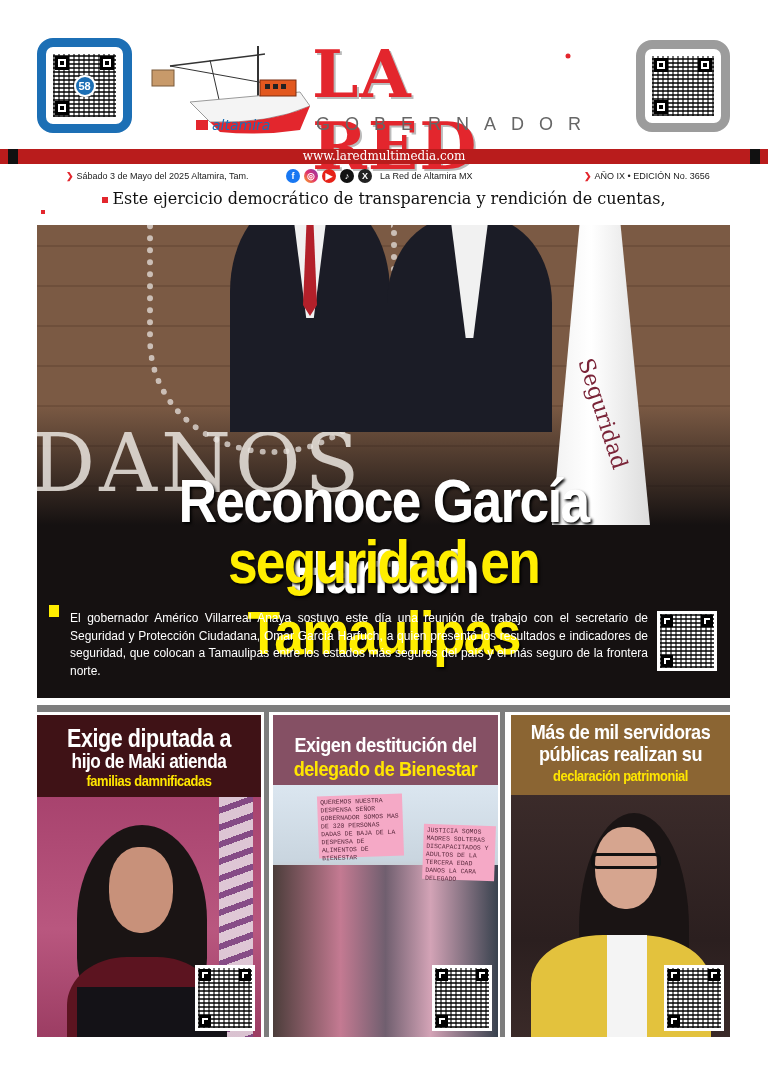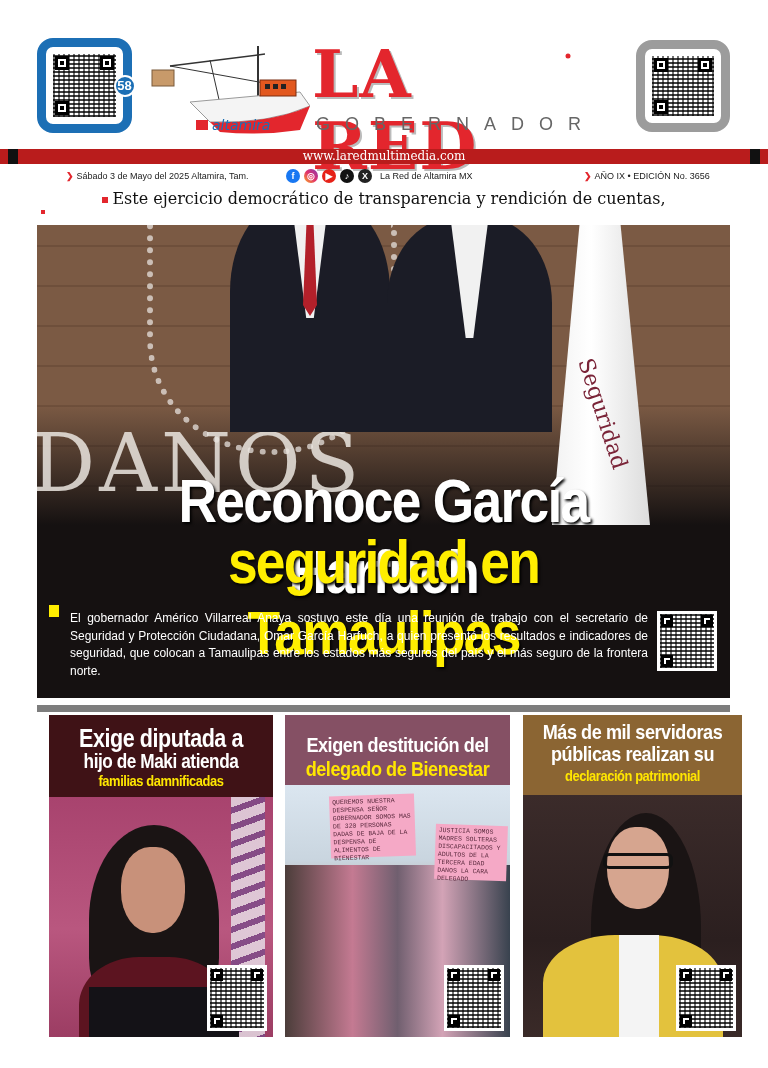--- a/index.html
+++ b/index.html
@@ -21,7 +21,7 @@
   .qr-top-left { left: 37px; top: 38px; width: 95px; height: 95px; border: 9px solid #1c6fb5; border-radius: 16px; }
   .qr-top-right { left: 636px; top: 40px; width: 94px; height: 92px; border: 9px solid #9c9c9c; border-radius: 16px; }
   .qr-top-left .qr-inner, .qr-top-right .qr-inner { inset: 7px; }
-  .qr-badge { position: absolute; left: 50%; top: 50%; transform: translate(-50%,-50%); width: 22px; height: 22px; border-radius: 50%; background: #1c6fb5; color: #fff; font-size: 13px; font-weight: bold; display: flex; align-items: center; justify-content: center; border: 2px solid #fff; margin-left: 40px; }
+  .qr-badge { position: absolute; left: 50%; top: 50%; transform: translate(-50%,-50%); width: 22px; height: 22px; border-radius: 50%; background: #1c6fb5; color: #fff; font-size: 11px; font-weight: bold; display: flex; align-items: center; justify-content: center; border: 2px solid #fff; }
 
   
   .logo { position: absolute; left: 150px; top: 36px; width: 450px; height: 100px; }

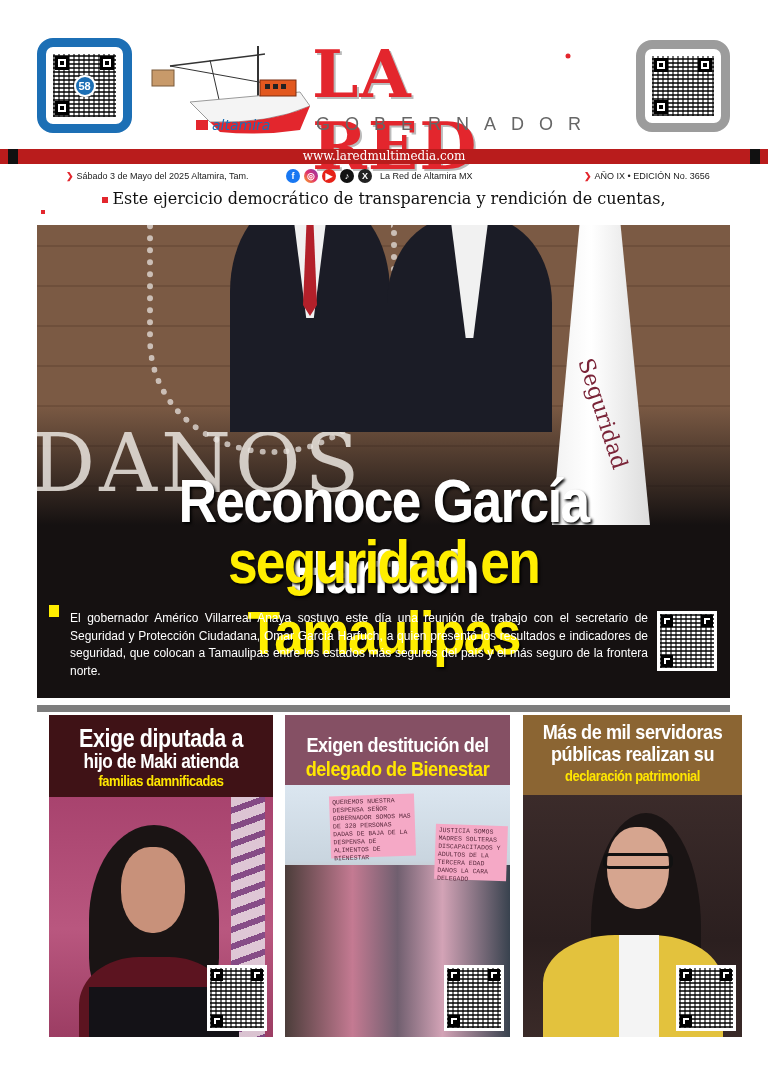--- a/index.html
+++ b/index.html
@@ -85,7 +85,7 @@
   .sep-bar { position: absolute; left: 37px; top: 705px; width: 693px; height: 7px; background: #7d7d7d; }
 
   
-  .col { position: absolute; top: 712px; height: 325px; background: #fff; overflow: hidden; margin-left: 12px; }
+  .col { position: absolute; top: 712px; height: 325px; background: #fff; overflow: hidden; }
   .col-1 { left: 37px; width: 224px; }
   .col-2 { left: 273px; width: 225px; }
   .col-3 { left: 511px; width: 219px; }

